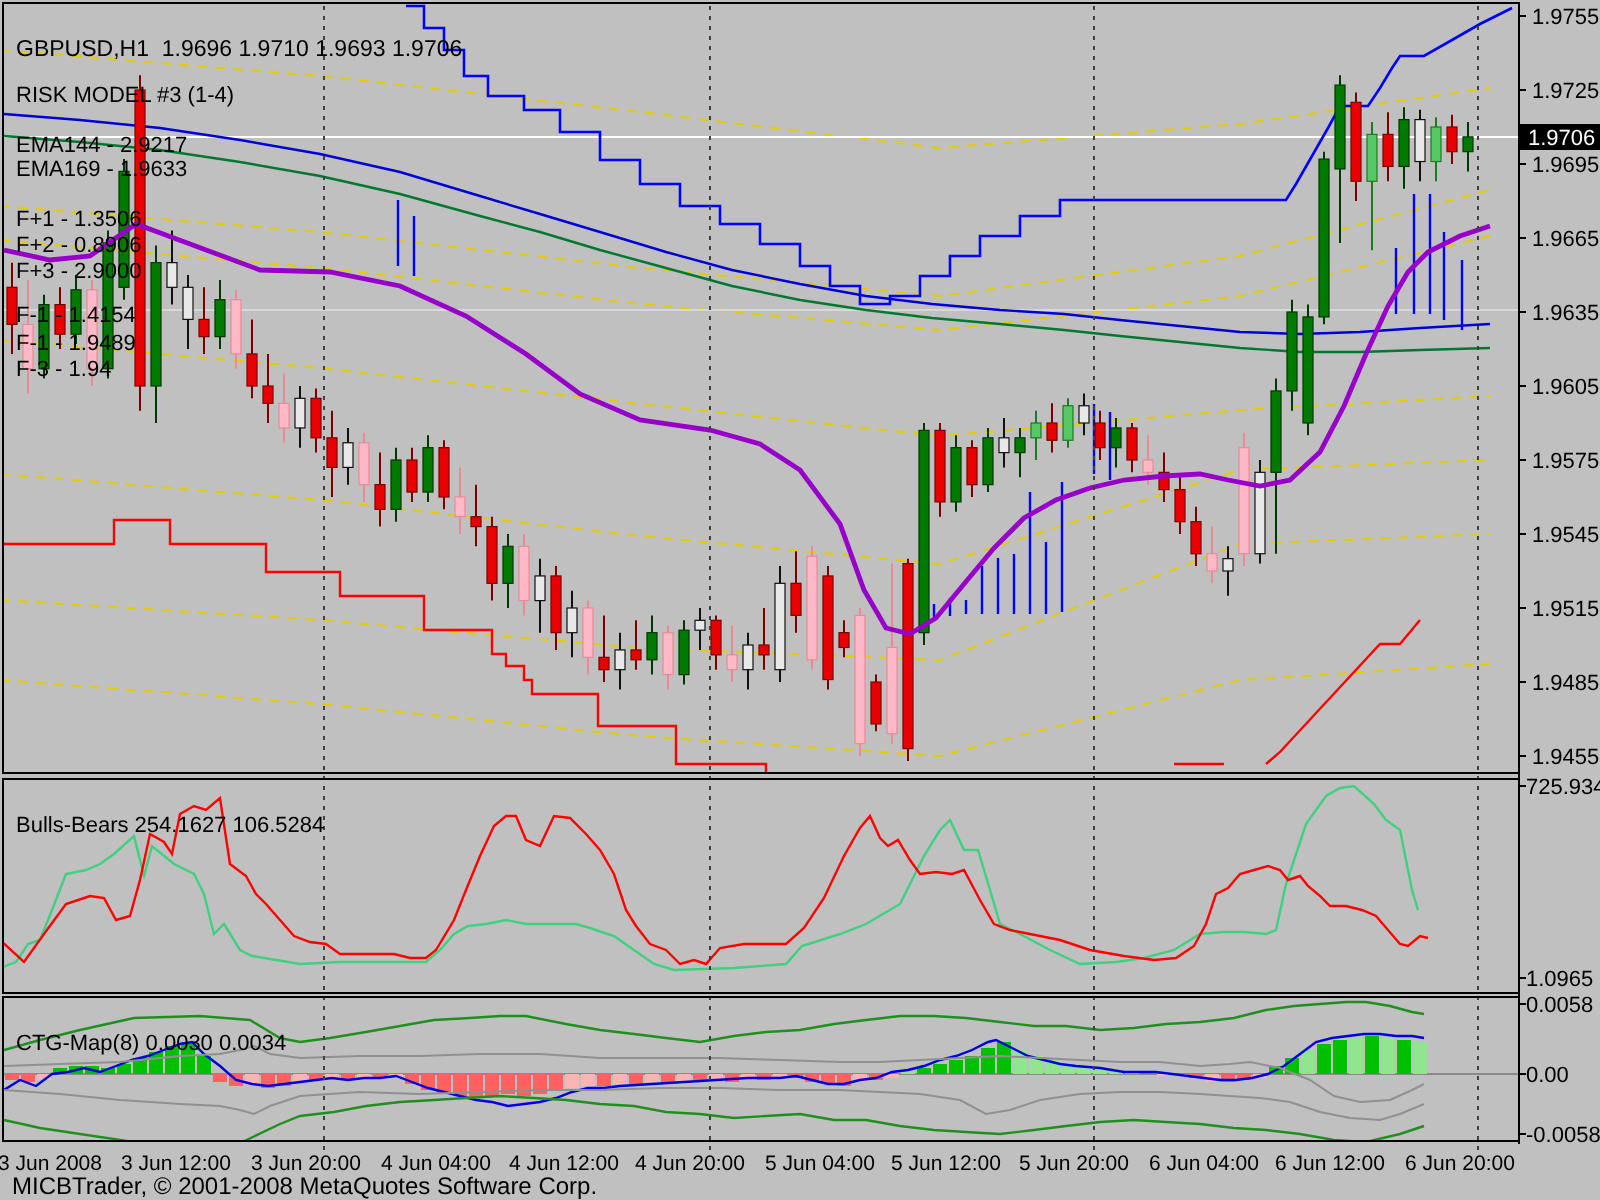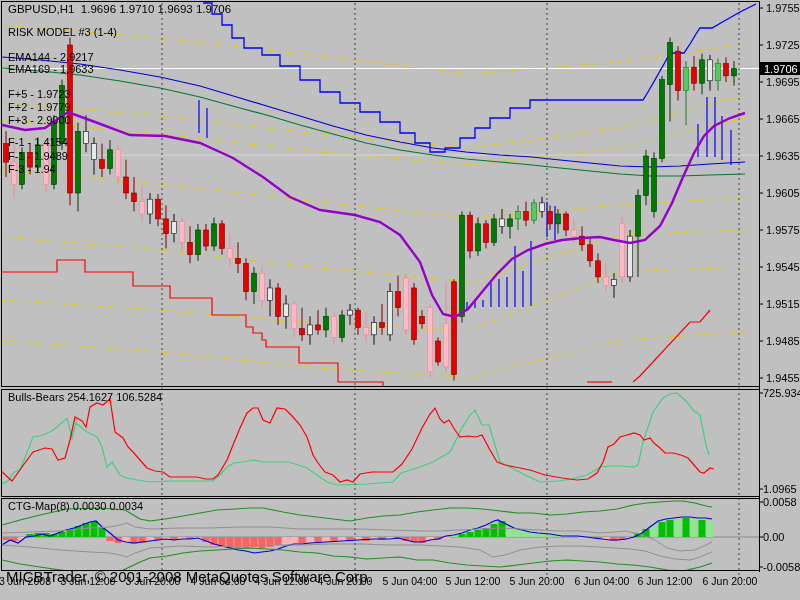--- a/index.html
+++ b/index.html
@@ -6,7 +6,7 @@
   #stage{position:relative;width:800px;height:600px;background:#c0c0c0;overflow:hidden;
          font-family:"Liberation Sans","DejaVu Sans",sans-serif;}
   #chart-svg{position:absolute;left:0;top:0;}
-  .ovl{position:absolute;color:#000;font-size:11px;line-height:12px;white-space:pre;}
+  .ovl{position:absolute;color:#000;font-size:11px;line-height:12px;white-space:pre;margin-top:16px;}
   .ttl{font-size:11.5px;}
   .brand{font-size:15px;}
 </style>

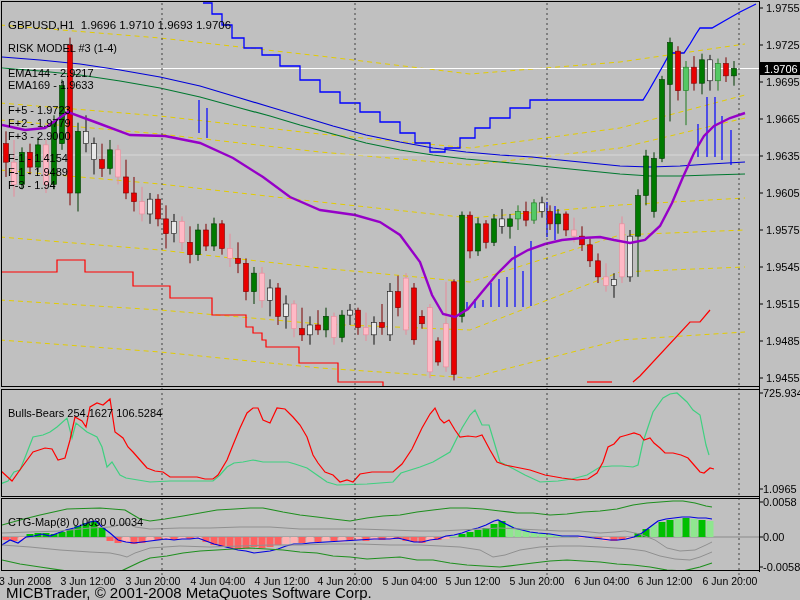--- a/index.html
+++ b/index.html
@@ -407,7 +407,7 @@
 <div class="ovl" style="left:8px;top:26px">RISK MODEL #3 (1-4)</div>
 <div class="ovl" style="left:8px;top:51px">EMA144 - 2.9217</div>
 <div class="ovl" style="left:8px;top:63px">EMA169 - 1.9633</div>
-<div class="ovl" style="left:8px;top:88px">F+5 - 1.9723</div>
+<div class="ovl" style="left:8px;top:88px">F+1 - 1.3506</div>
 <div class="ovl" style="left:8px;top:101px">F+2 - 1.9779</div>
 <div class="ovl" style="left:8px;top:114px">F+3 - 2.9000</div>
 <div class="ovl" style="left:8px;top:136px">F-1 - 1.4154</div>

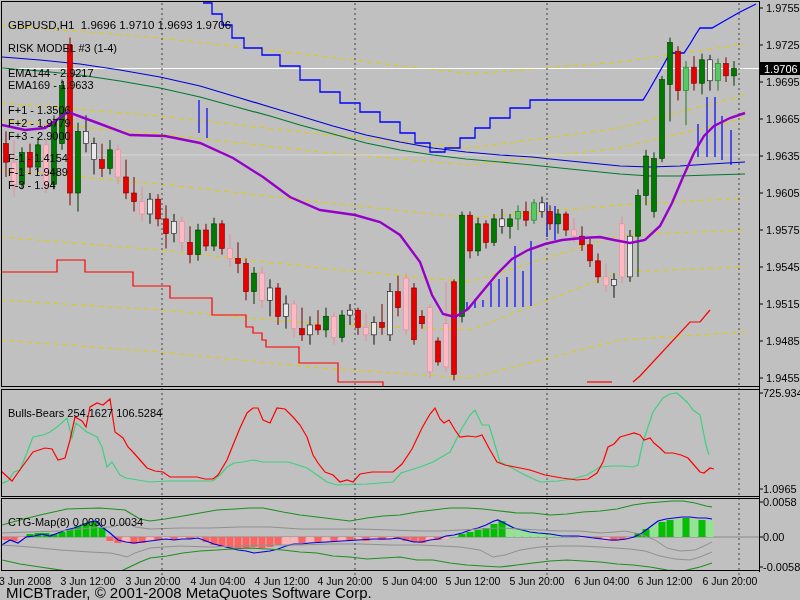--- a/index.html
+++ b/index.html
@@ -408,7 +408,7 @@
 <div class="ovl" style="left:8px;top:51px">EMA144 - 2.9217</div>
 <div class="ovl" style="left:8px;top:63px">EMA169 - 1.9633</div>
 <div class="ovl" style="left:8px;top:88px">F+1 - 1.3506</div>
-<div class="ovl" style="left:8px;top:101px">F+2 - 1.9779</div>
+<div class="ovl" style="left:8px;top:101px">F+2 - 0.8906</div>
 <div class="ovl" style="left:8px;top:114px">F+3 - 2.9000</div>
 <div class="ovl" style="left:8px;top:136px">F-1 - 1.4154</div>
 <div class="ovl" style="left:8px;top:150px">F-1 - 1.9489</div>

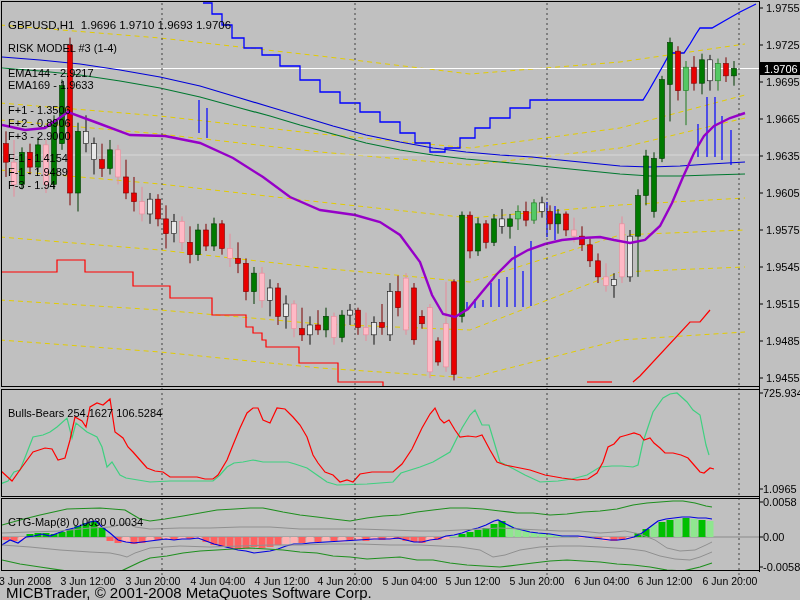--- a/index.html
+++ b/index.html
@@ -8,7 +8,7 @@
   #chart-svg{position:absolute;left:0;top:0;}
   .ovl{position:absolute;color:#000;font-size:11px;line-height:12px;white-space:pre;margin-top:16px;}
   .ttl{font-size:11.5px;}
-  .brand{font-size:15px;}
+  .brand{font-size:12px;}
 </style>
 </head>
 <body>

